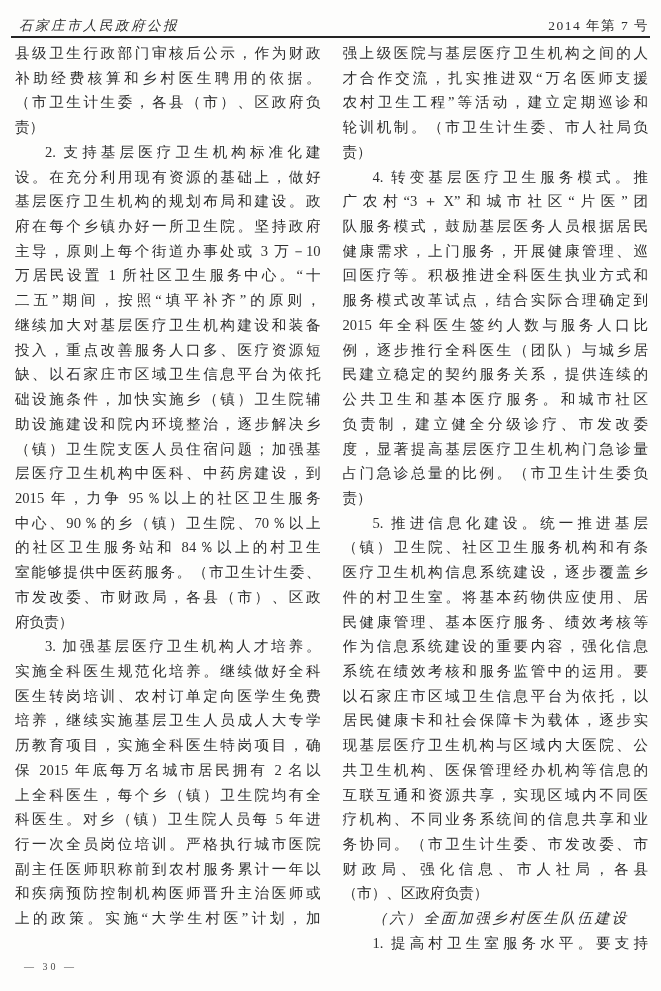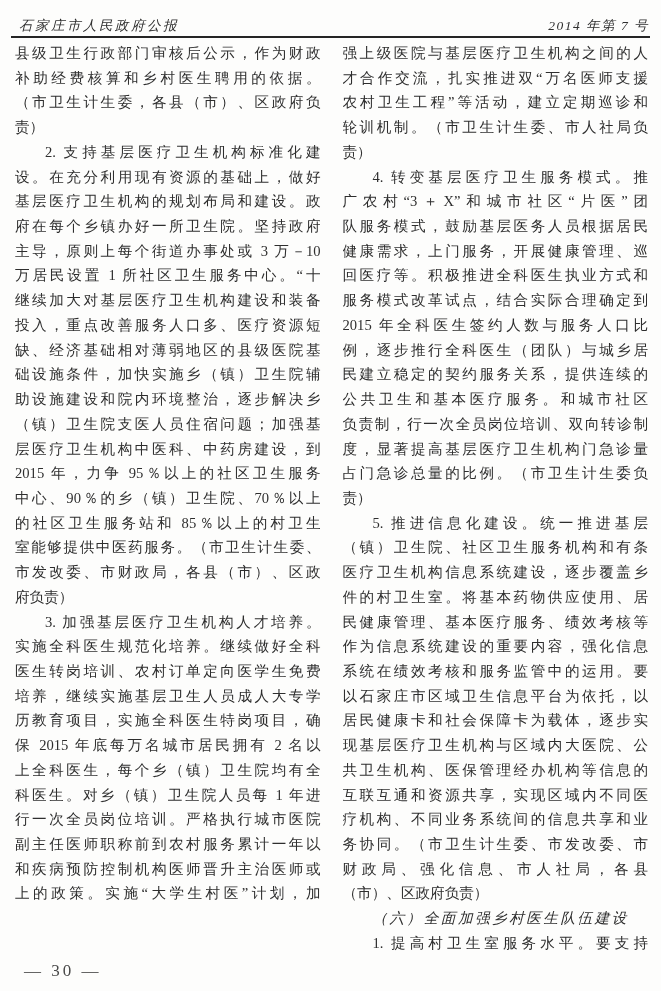--- a/index.html
+++ b/index.html
@@ -29,7 +29,6 @@
     padding-left: 6px;
   }
   .issue-label {
-    font-style: italic;
     letter-spacing: 1.5px;
   }
   .header-rule {

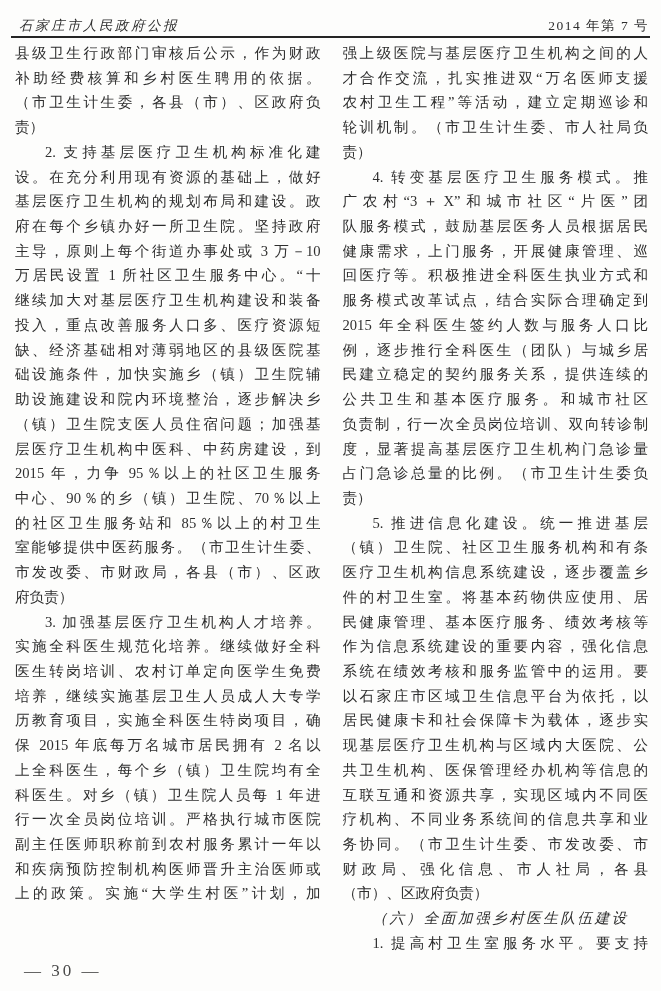--- a/index.html
+++ b/index.html
@@ -94,6 +94,7 @@
         <div class="line">府在每个乡镇办好一所卫生院。坚持政府</div>
         <div class="line">主导，原则上每个街道办事处或 3 万－10</div>
         <div class="line">万居民设置 1 所社区卫生服务中心。“十</div>
+        <div class="line">二五”期间，按照“填平补齐”的原则，</div>
         <div class="line">继续加大对基层医疗卫生机构建设和装备</div>
         <div class="line">投入，重点改善服务人口多、医疗资源短</div>
         <div class="line">缺、经济基础相对薄弱地区的县级医院基</div>

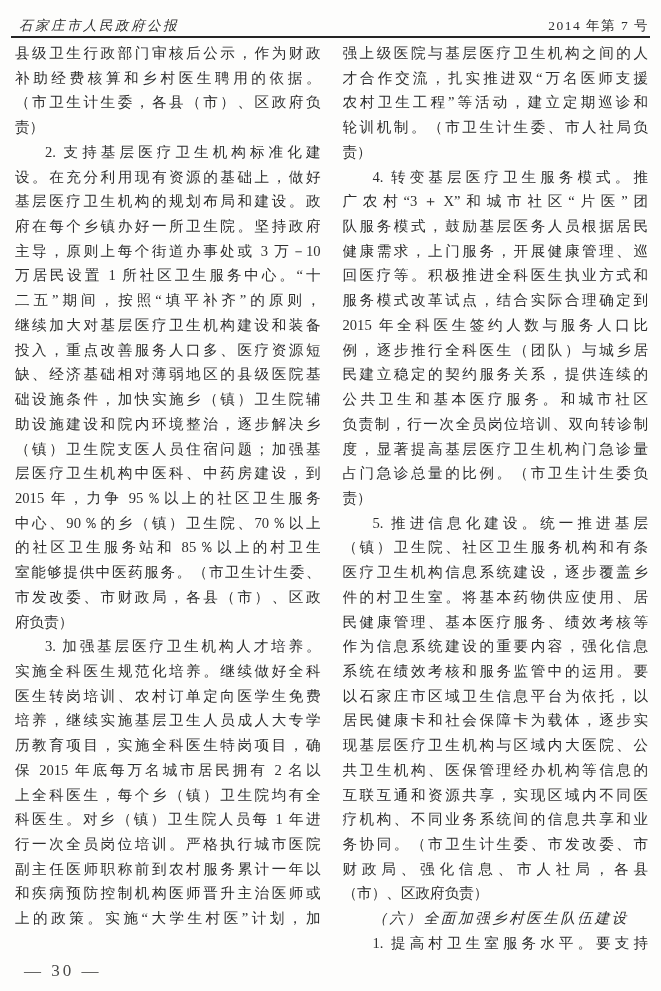--- a/index.html
+++ b/index.html
@@ -97,7 +97,7 @@
         <div class="line">二五”期间，按照“填平补齐”的原则，</div>
         <div class="line">继续加大对基层医疗卫生机构建设和装备</div>
         <div class="line">投入，重点改善服务人口多、医疗资源短</div>
-        <div class="line">缺、经济基础相对薄弱地区的县级医院基</div>
+        <div class="line">缺、以石家庄市区域卫生信息平台为依托</div>
         <div class="line">础设施条件，加快实施乡（镇）卫生院辅</div>
         <div class="line">助设施建设和院内环境整治，逐步解决乡</div>
         <div class="line">（镇）卫生院支医人员住宿问题；加强基</div>

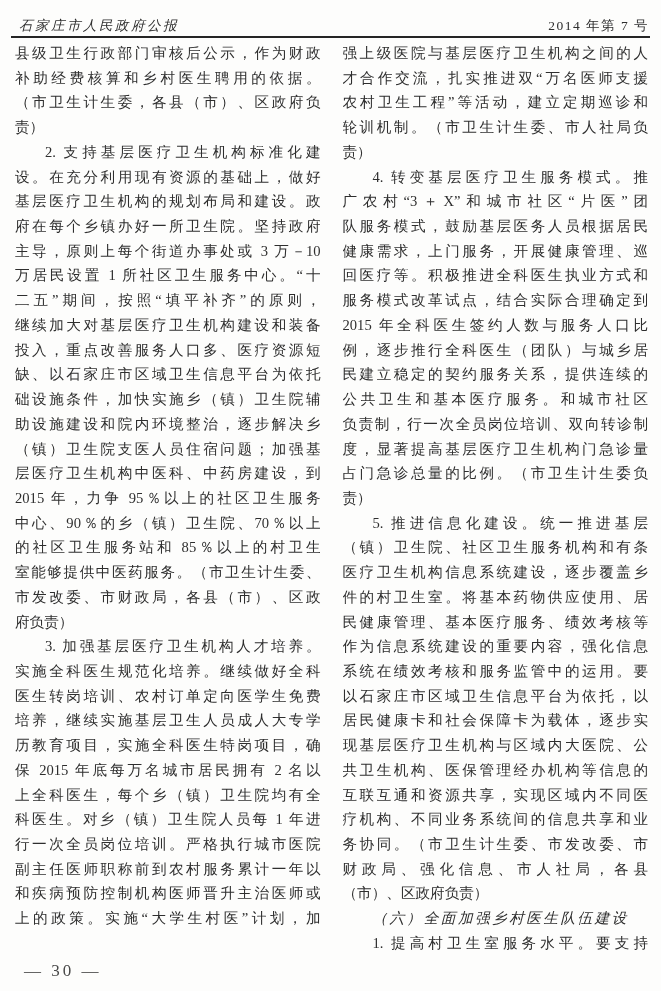--- a/index.html
+++ b/index.html
@@ -137,7 +137,7 @@
         <div class="line">例，逐步推行全科医生（团队）与城乡居</div>
         <div class="line">民建立稳定的契约服务关系，提供连续的</div>
         <div class="line">公共卫生和基本医疗服务。和城市社区</div>
-        <div class="line">负责制，行一次全员岗位培训、双向转诊制</div>
+        <div class="line">负责制，建立健全分级诊疗、市发改委</div>
         <div class="line">度，显著提高基层医疗卫生机构门急诊量</div>
         <div class="line">占门急诊总量的比例。（市卫生计生委负</div>
         <div class="line end">责）</div>

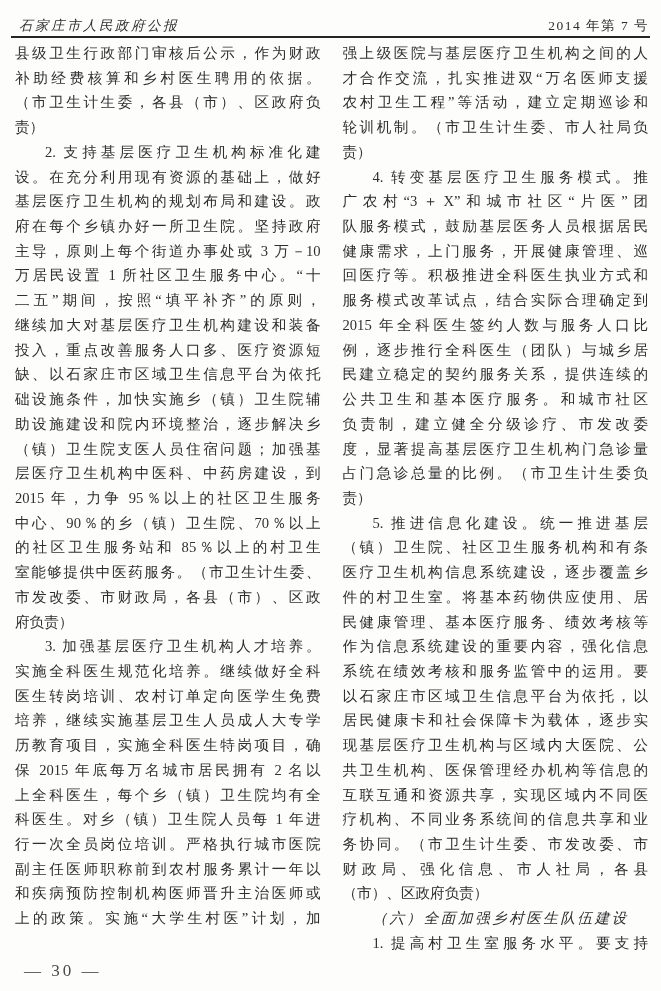--- a/index.html
+++ b/index.html
@@ -104,7 +104,7 @@
         <div class="line">层医疗卫生机构中医科、中药房建设，到</div>
         <div class="line">2015 年，力争 95％以上的社区卫生服务</div>
         <div class="line">中心、90％的乡（镇）卫生院、70％以上</div>
-        <div class="line">的社区卫生服务站和 85％以上的村卫生</div>
+        <div class="line">的社区卫生服务站和 84％以上的村卫生</div>
         <div class="line">室能够提供中医药服务。（市卫生计生委、</div>
         <div class="line">市发改委、市财政局，各县（市）、区政</div>
         <div class="line end">府负责）</div>

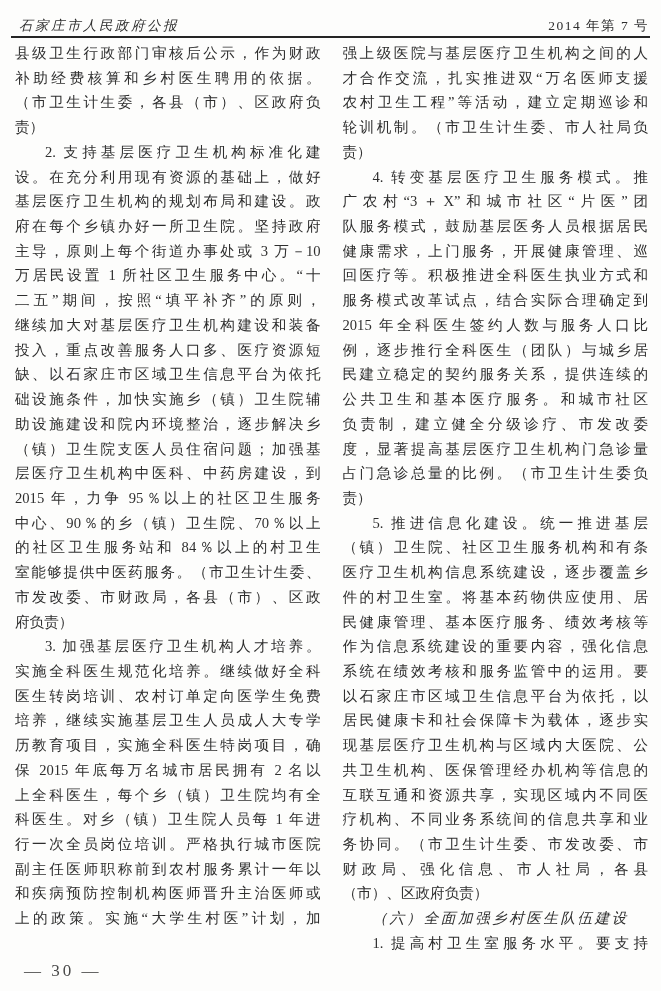--- a/index.html
+++ b/index.html
@@ -115,7 +115,7 @@
         <div class="line">历教育项目，实施全科医生特岗项目，确</div>
         <div class="line">保 2015 年底每万名城市居民拥有 2 名以</div>
         <div class="line">上全科医生，每个乡（镇）卫生院均有全</div>
-        <div class="line">科医生。对乡（镇）卫生院人员每 1 年进</div>
+        <div class="line">科医生。对乡（镇）卫生院人员每 5 年进</div>
         <div class="line">行一次全员岗位培训。严格执行城市医院</div>
         <div class="line">副主任医师职称前到农村服务累计一年以</div>
         <div class="line">和疾病预防控制机构医师晋升主治医师或</div>

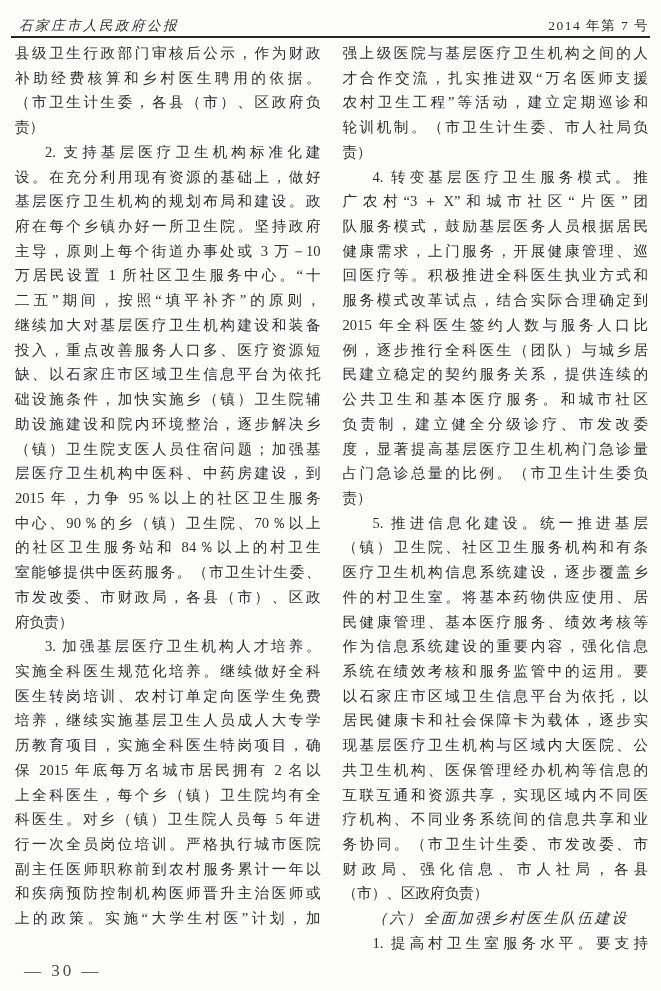--- a/index.html
+++ b/index.html
@@ -66,7 +66,7 @@
   .footer {
     position: absolute;
     left: 24px; top: 961px;
-    font-size: 17px;
+    font-size: 10px;
     color: #4a4a4a;
     letter-spacing: 3px;
   }

